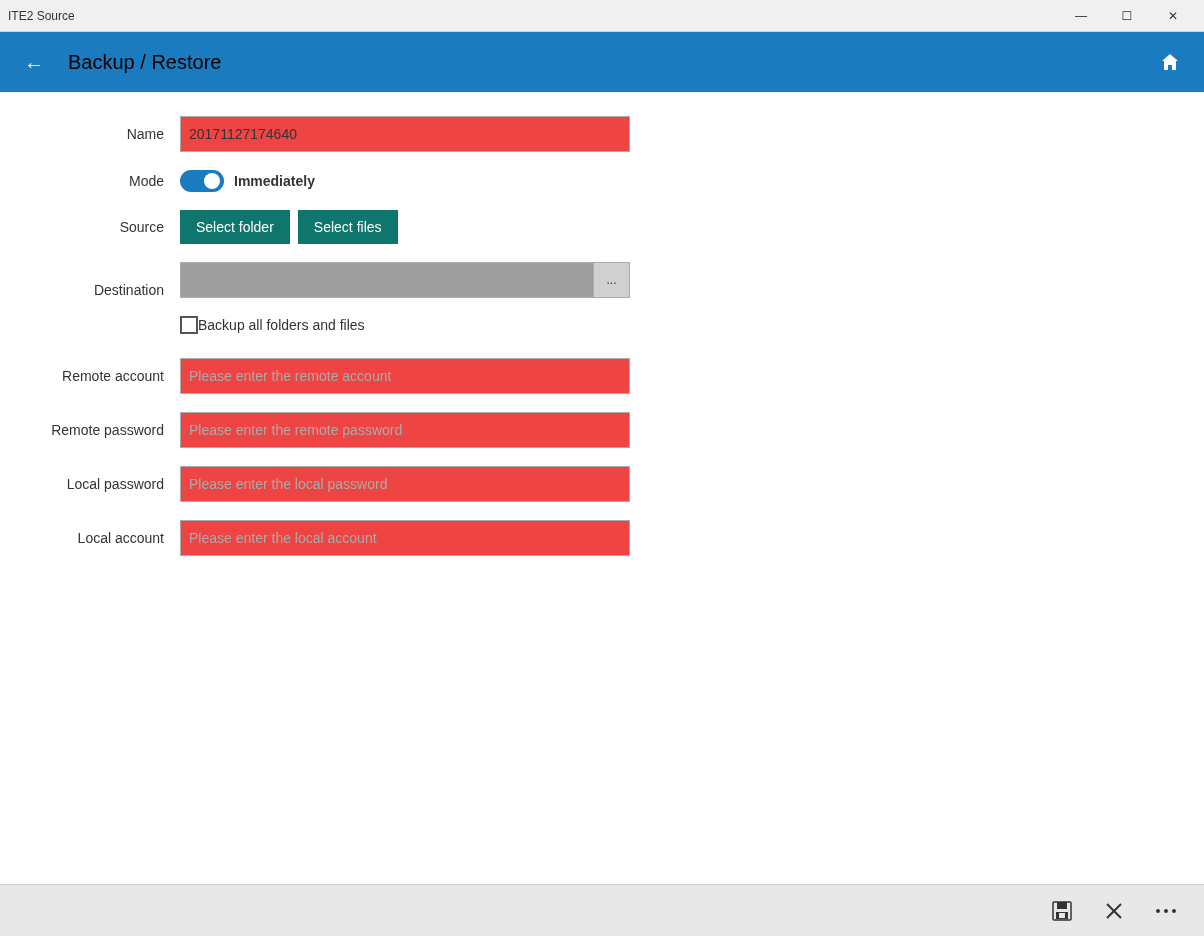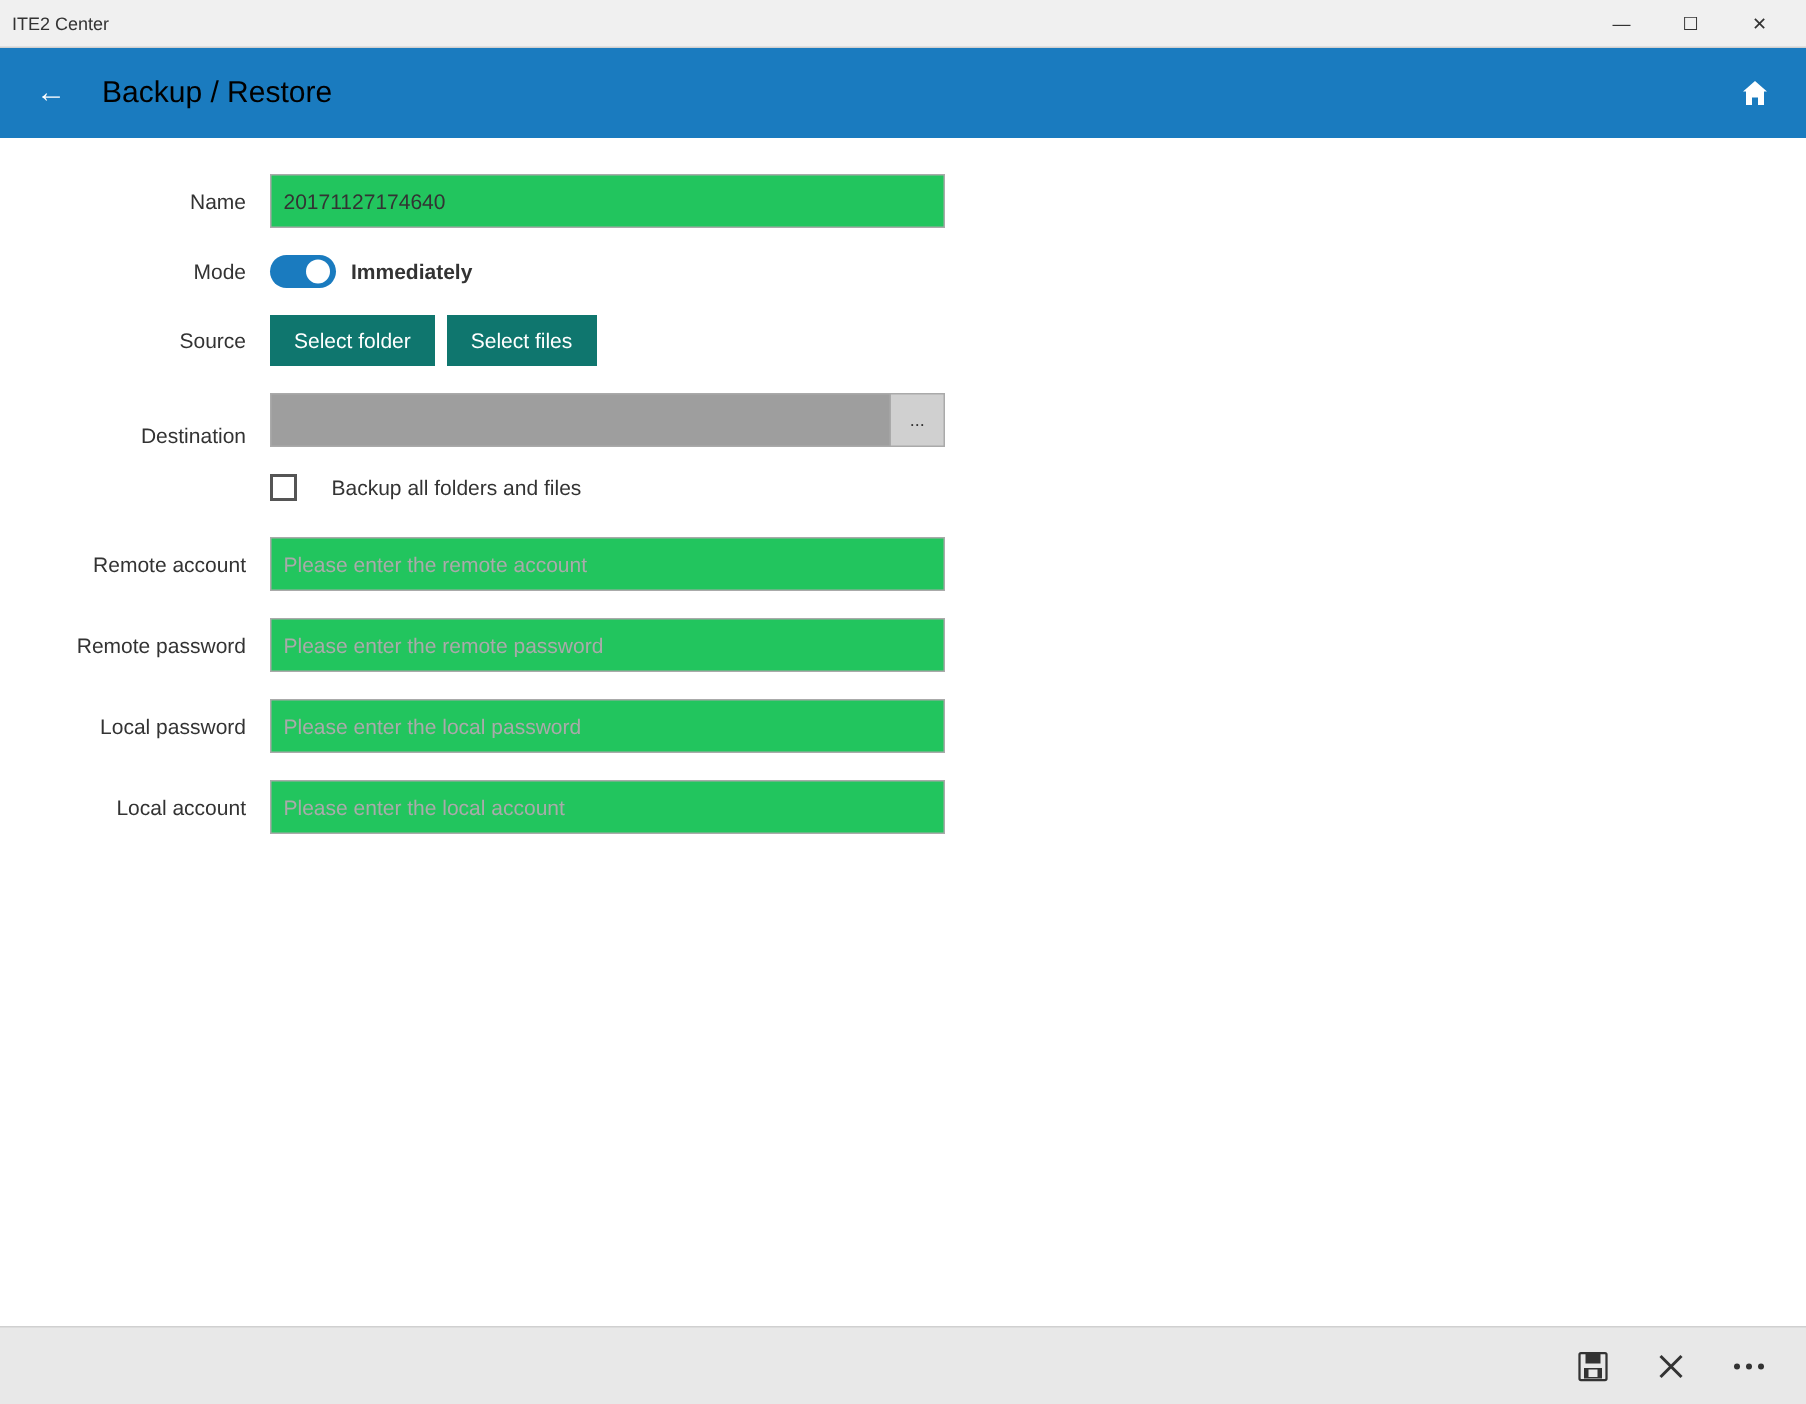--- a/index.html
+++ b/index.html
@@ -275,7 +275,7 @@
 <body>
 
 <div class="title-bar">
-  <span class="title-bar-title">ITE2 Center</span>
+  <span class="title-bar-title">ITE2 Source</span>
   <div class="title-bar-controls">
     <button class="title-bar-btn">—</button>
     <button class="title-bar-btn">☐</button>

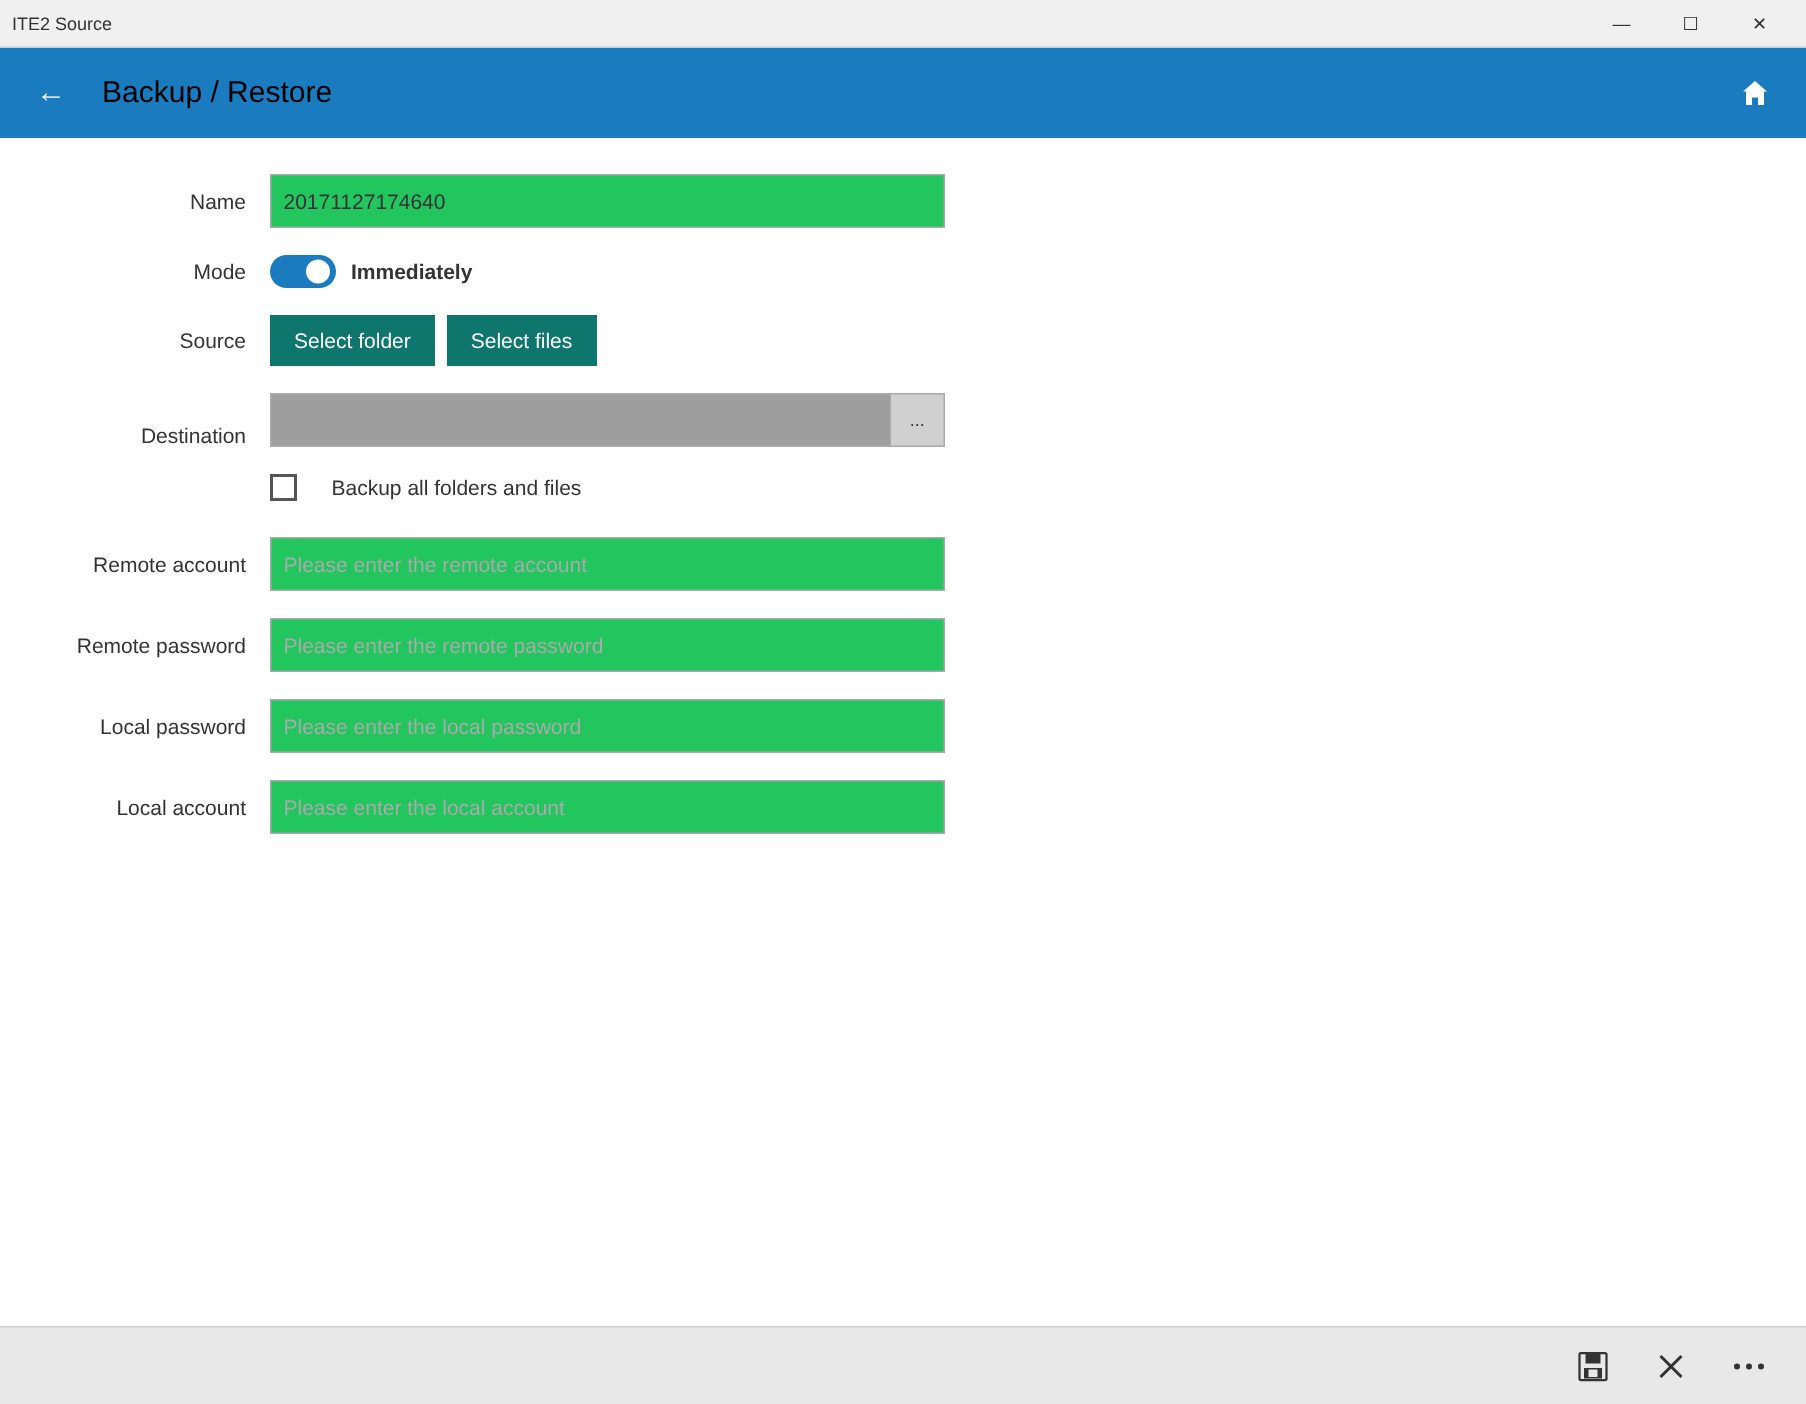--- a/index.html
+++ b/index.html
@@ -123,7 +123,7 @@
       font-size: 14px;
       color: #333;
       outline: none;
-      background: #22c55e;
+      background: #ef4444;
     }
     .text-input::placeholder {
       color: #aaa;

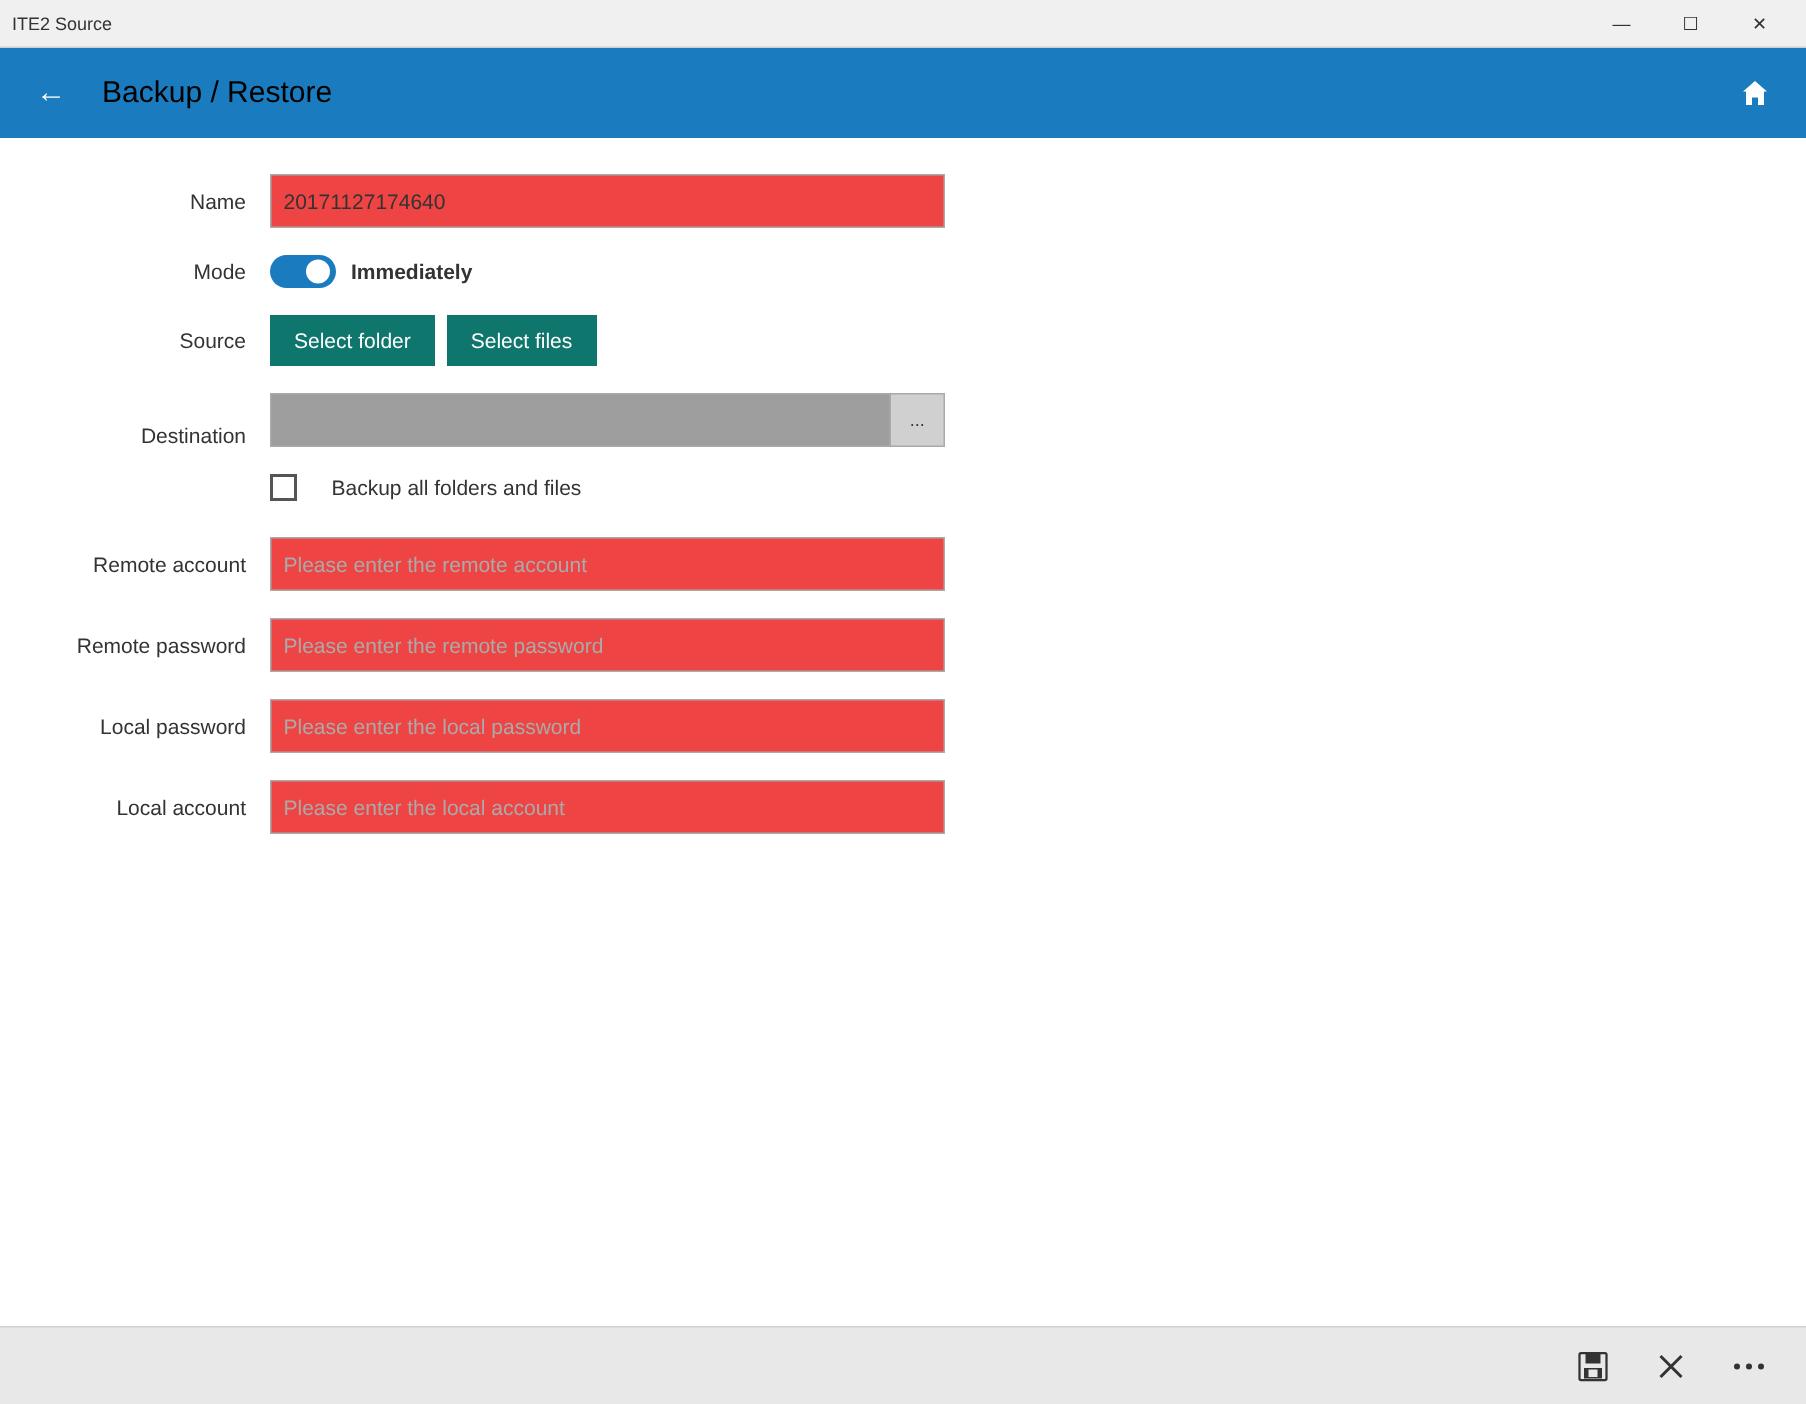--- a/index.html
+++ b/index.html
@@ -221,7 +221,7 @@
     .checkbox-wrapper {
       display: flex;
       align-items: center;
-      gap: 23px;
+      gap: 0;
       cursor: pointer;
     }
     .checkbox-box {

